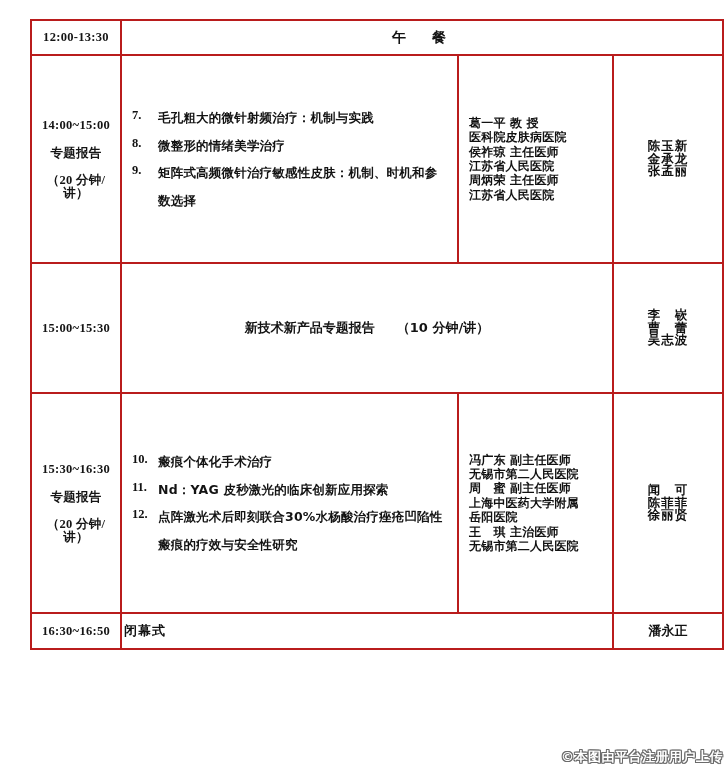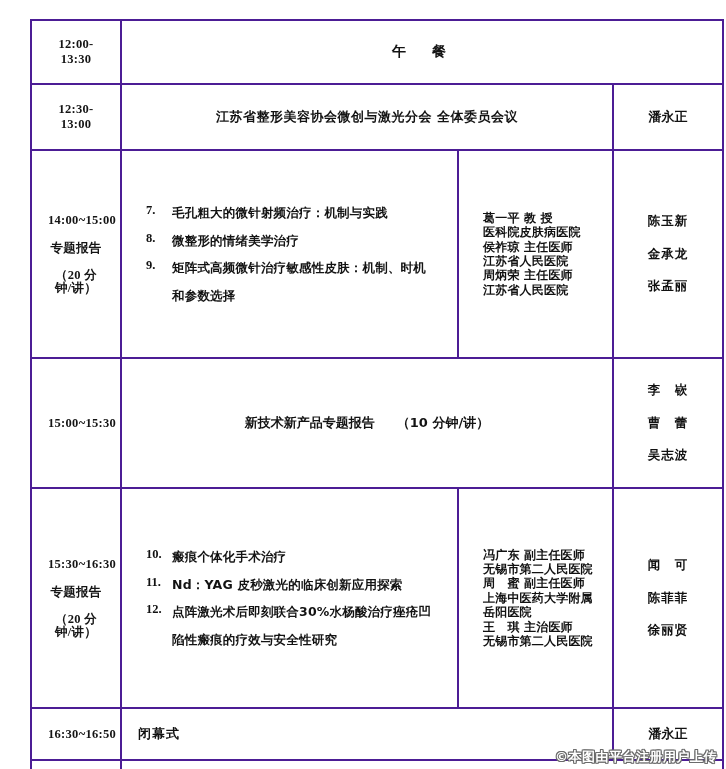--- a/index.html
+++ b/index.html
@@ -14,9 +14,9 @@
     border-collapse:collapse;table-layout:fixed;
   }
   .schedule td{
-    border:2px solid #4c1d95;
+    border:2px solid #b91c1c;
     vertical-align:middle;
-    padding:16px;
+    padding:2px;
   }
   .time-cell{
     font-family:"Liberation Serif","DejaVu Serif",serif;

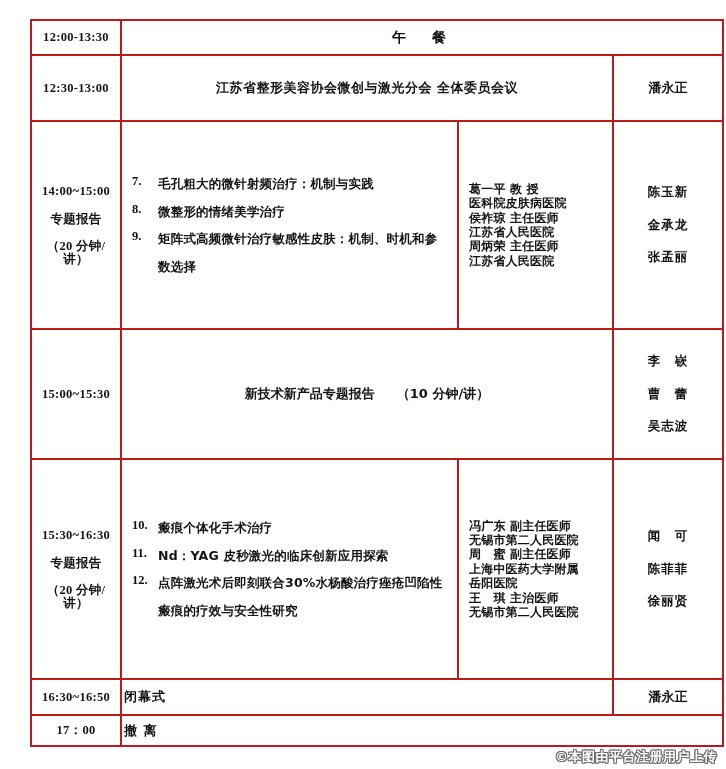--- a/index.html
+++ b/index.html
@@ -75,11 +75,6 @@
     <td colspan="3" class="center-cell lunch">午　餐</td>
   </tr>
 
-  <tr style="height:66px">
-    <td class="time-cell">12:30-13:00</td>
-    <td colspan="2" class="center-cell session-title">江苏省整形美容协会微创与激光分会 全体委员会议</td>
-    <td class="center-cell">潘永正</td>
-  </tr>
 
   <tr style="height:208px">
     <td class="time-cell">

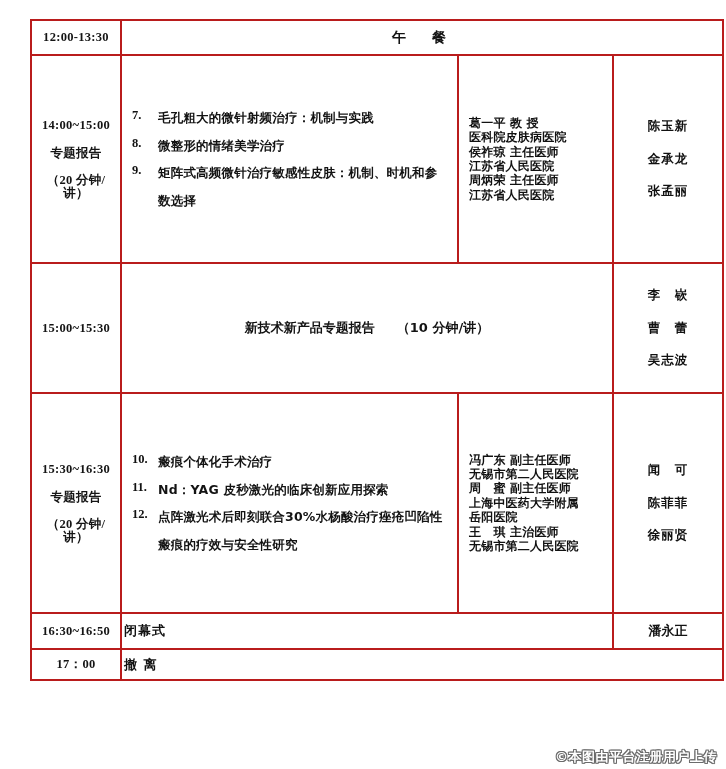--- a/index.html
+++ b/index.html
@@ -44,7 +44,7 @@
   }
   .speakers-wrap{display:flex;flex-direction:column;justify-content:space-evenly;height:100%;padding:4px 2px 4px 8px;box-sizing:border-box;}
   .speaker-line{font-weight:bold;font-size:12px;line-height:1.2;letter-spacing:.2px;white-space:nowrap;}
-  .chairs-wrap{display:flex;flex-direction:column;justify-content:center;gap:20px;height:100%;align-items:center;}
+  .chairs-wrap{display:flex;flex-direction:column;justify-content:center;height:100%;align-items:center;}
   .chair-name{font-weight:bold;font-size:12.5px;line-height:1;letter-spacing:1px;white-space:nowrap;}
   .left-cell{font-weight:bold;font-size:13px;text-align:left;padding-left:12px;letter-spacing:1px;margin-left:32px;}
   .watermark{

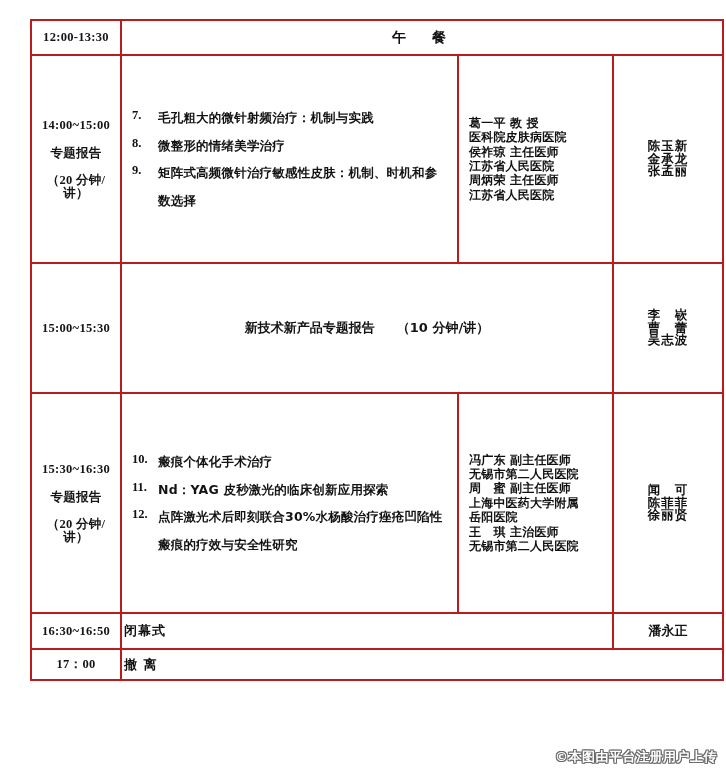--- a/index.html
+++ b/index.html
@@ -186,10 +186,6 @@
     <td class="center-cell">潘永正</td>
   </tr>
 
-  <tr style="height:31px">
-    <td class="time-cell">17：00</td>
-    <td colspan="3" class="left-cell">撤 离</td>
-  </tr>
 </tbody>
   </table>
 

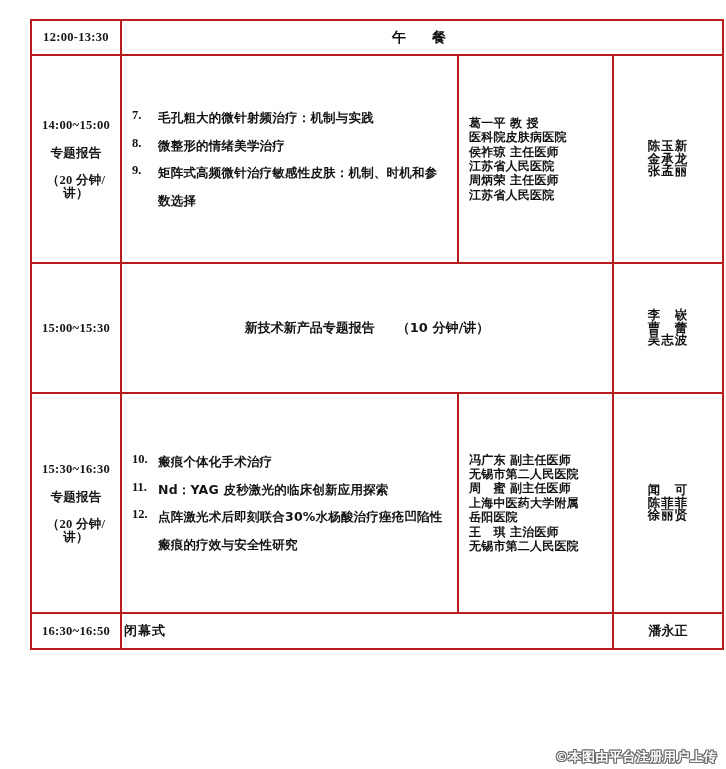--- a/index.html
+++ b/index.html
@@ -48,7 +48,7 @@
   .chair-name{font-weight:bold;font-size:12.5px;line-height:1;letter-spacing:1px;white-space:nowrap;}
   .left-cell{font-weight:bold;font-size:13px;text-align:left;padding-left:12px;letter-spacing:1px;margin-left:32px;}
   .watermark{
-    position:absolute;right:9px;top:748px;
+    position:absolute;right:3px;top:748px;
     font-weight:bold;font-size:13px;letter-spacing:.5px;
     color:#ffffff;
     text-shadow:

